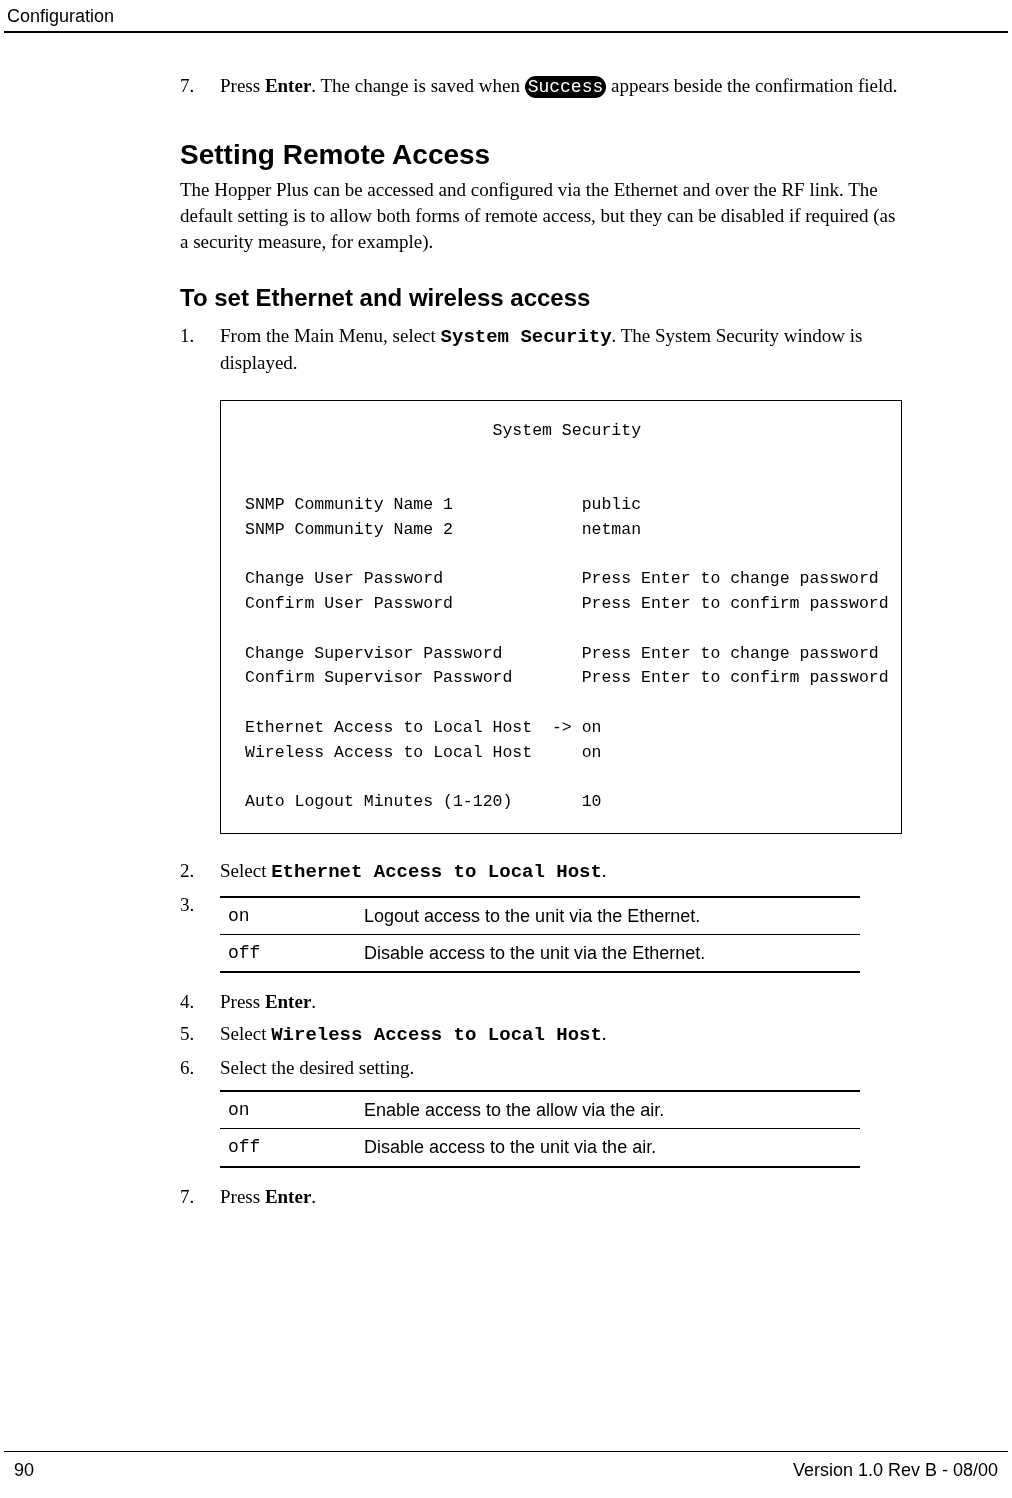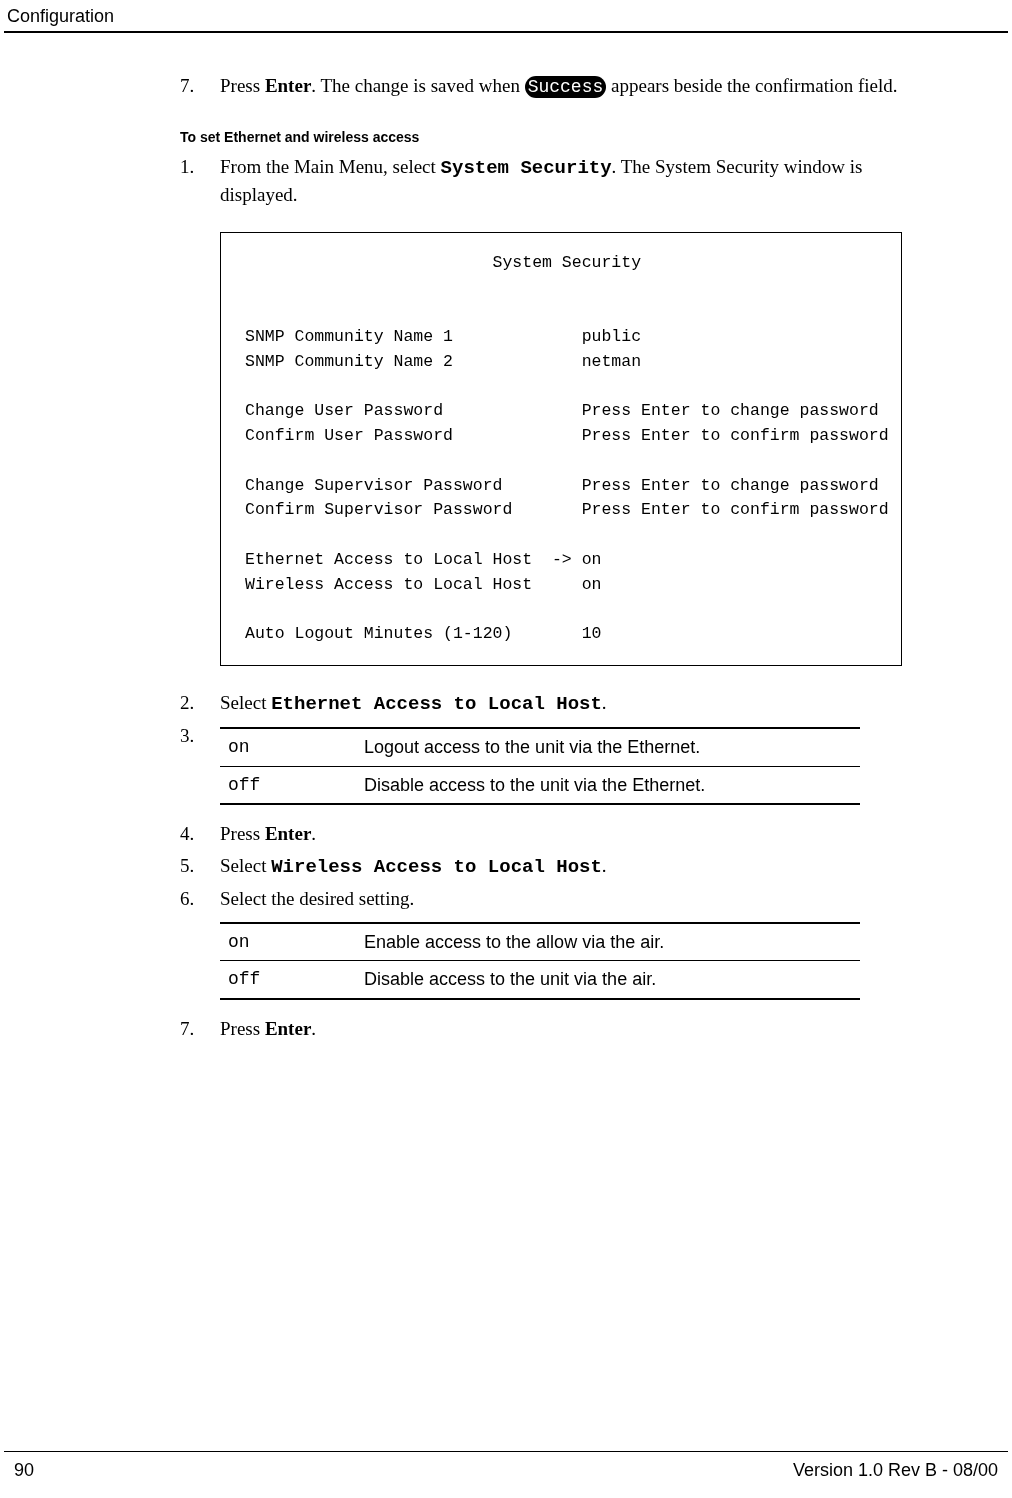--- a/index.html
+++ b/index.html
@@ -139,6 +139,7 @@
     </li>
   </ol>
 
+  <div class="section-title">Setting Remote Access</div>
 
   <div class="sub-heading">To set Ethernet and wireless access</div>
 

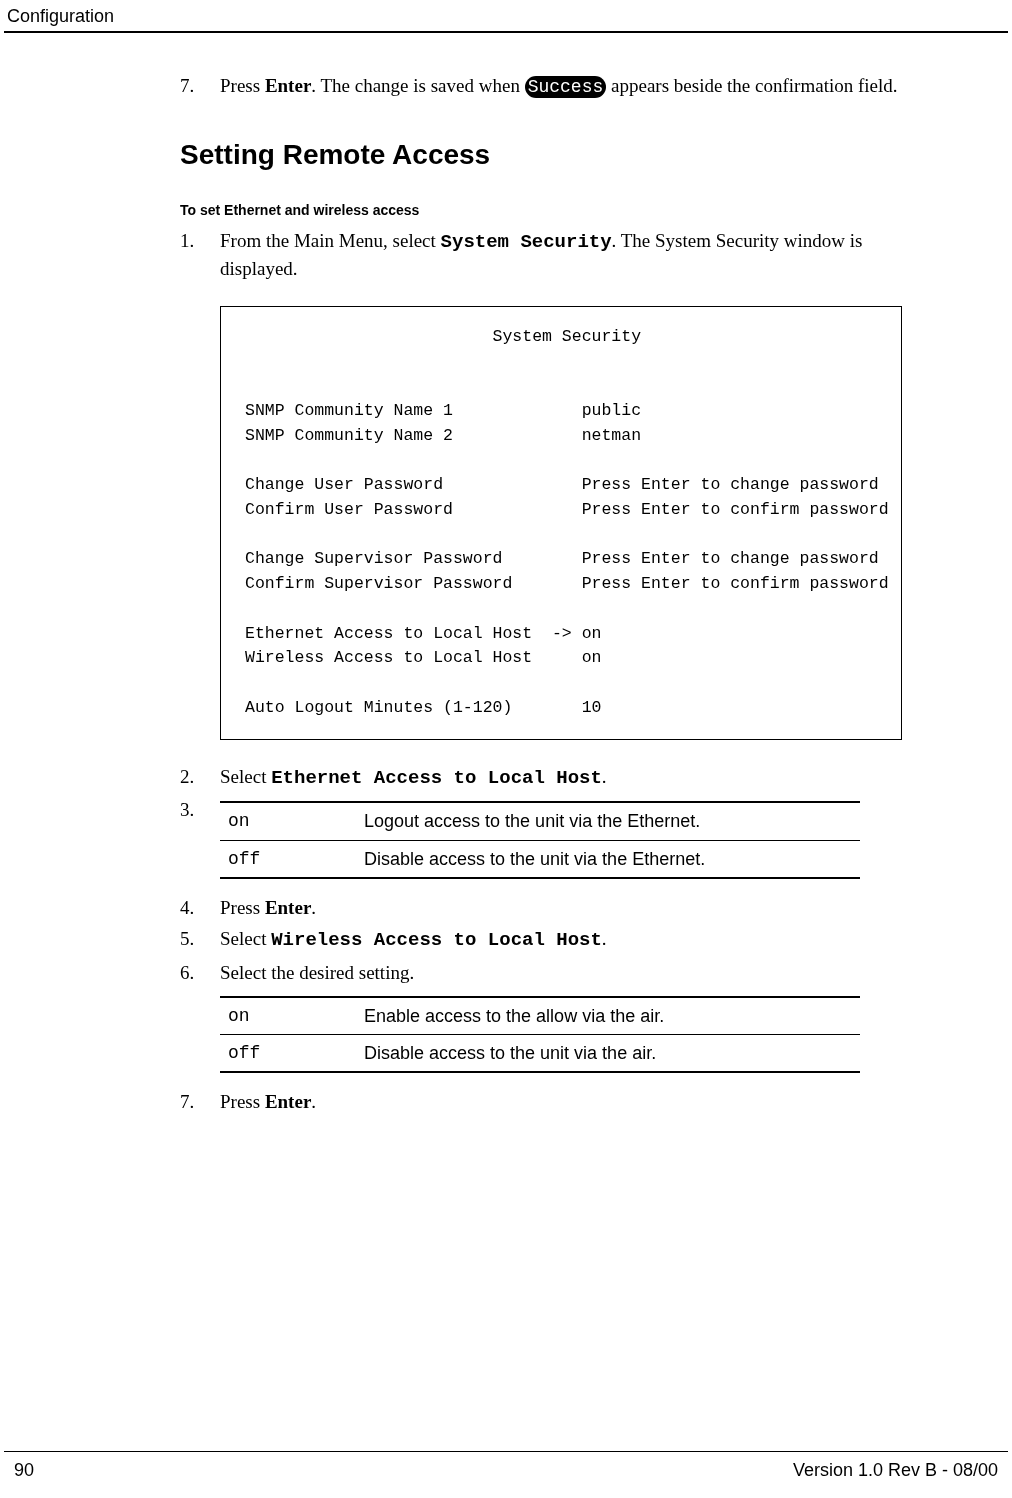--- a/index.html
+++ b/index.html
@@ -140,6 +140,7 @@
   </ol>
 
   <div class="section-title">Setting Remote Access</div>
+  <p class="intro">The Hopper Plus can be accessed and configured via the Ethernet and over the RF link. The default setting is to allow both forms of remote access, but they can be disabled if required (as a security measure, for example).</p>
 
   <div class="sub-heading">To set Ethernet and wireless access</div>
 

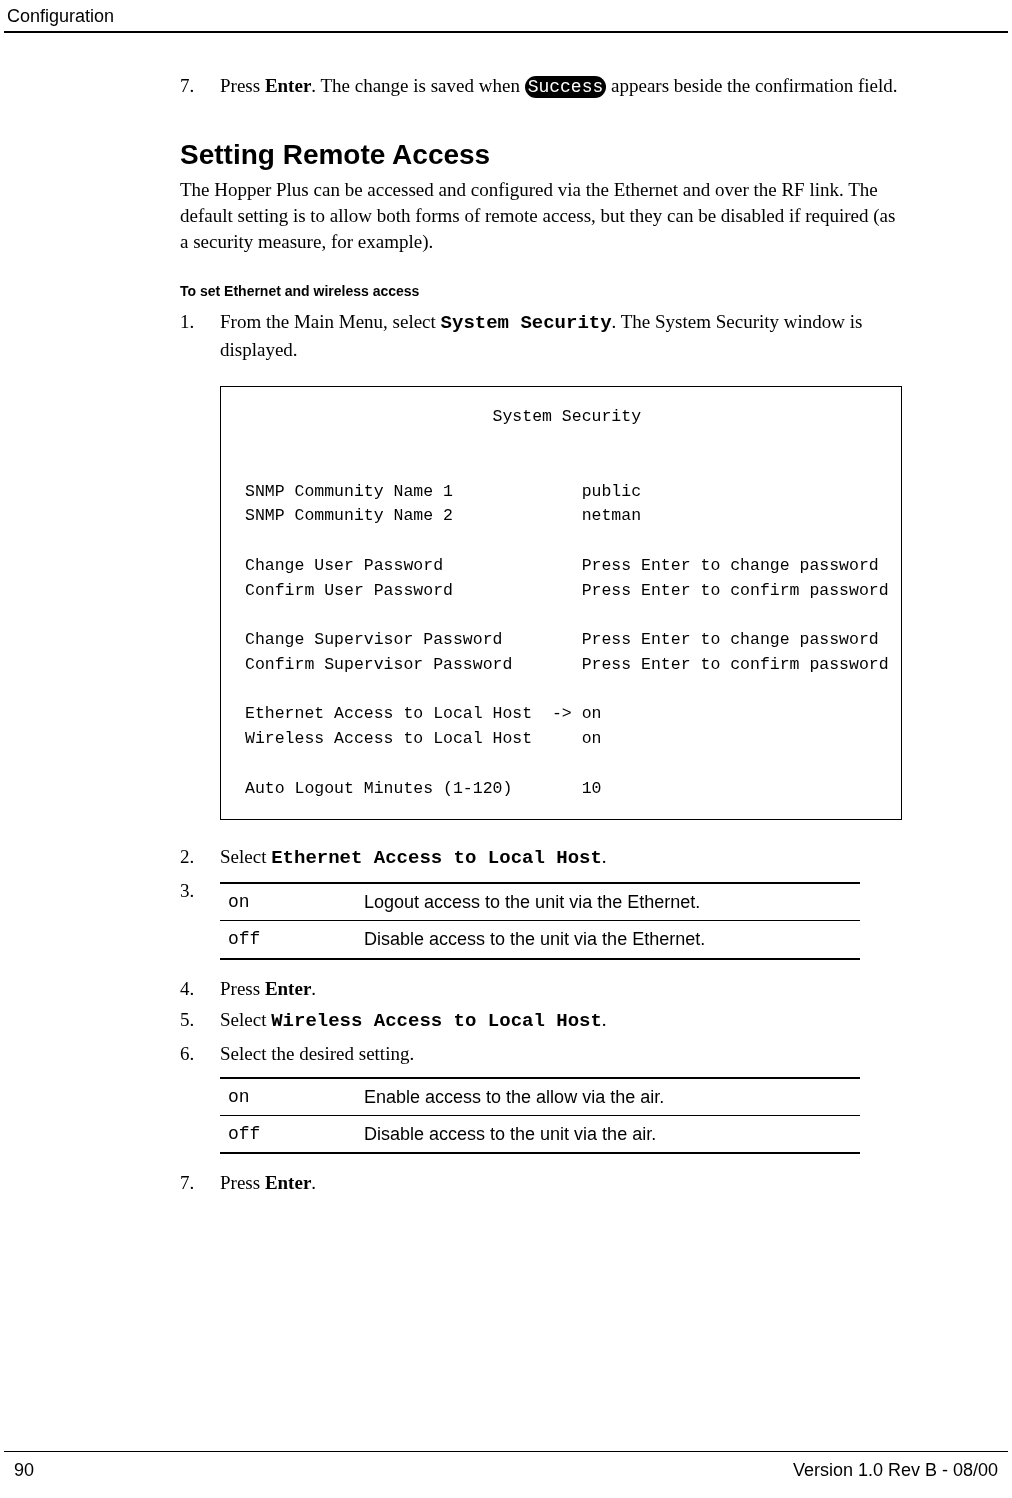--- a/index.html
+++ b/index.html
@@ -56,7 +56,7 @@
   .sub-heading {
     font-family: Helvetica, Arial, sans-serif;
     font-weight: bold;
-    font-size: 14px;
+    font-size: 24px;
     margin-top: 28px;
     margin-bottom: 8px;
   }

